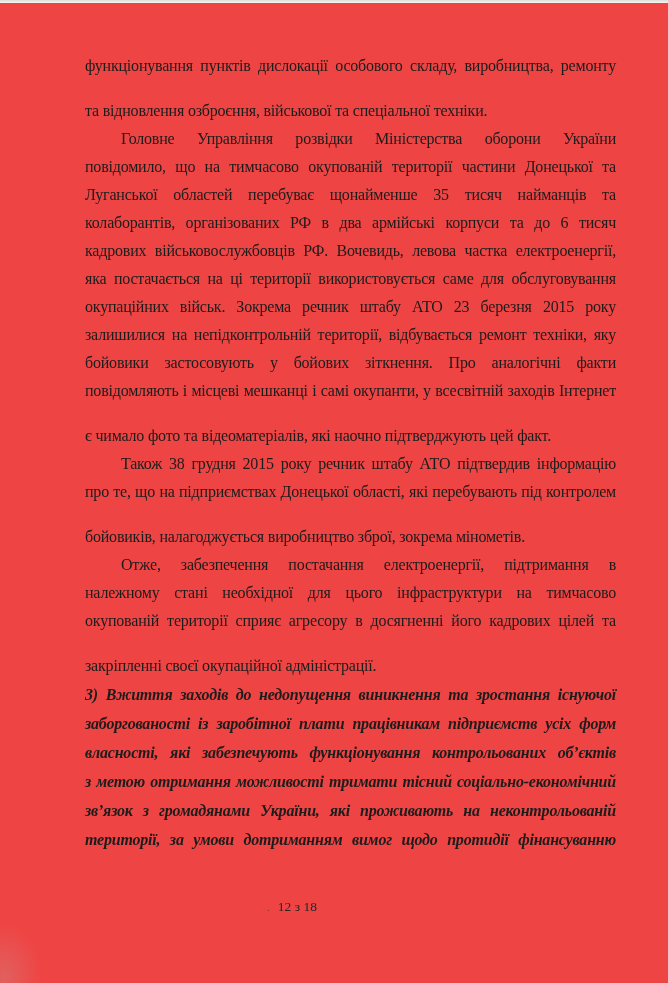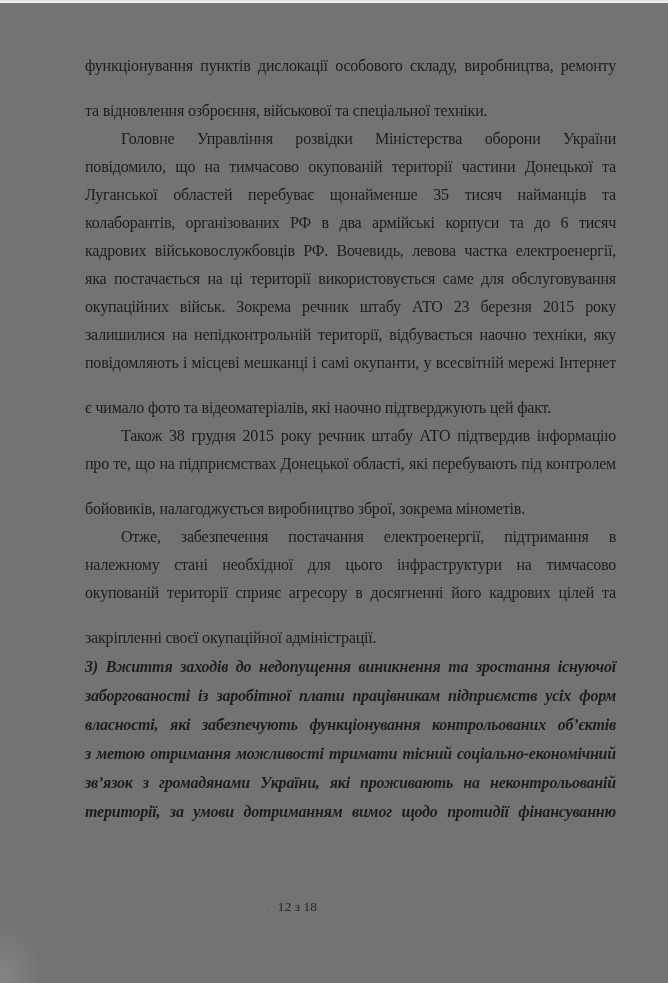--- a/index.html
+++ b/index.html
@@ -11,7 +11,7 @@
     position: relative;
     width: 668px;
     height: 983px;
-    background: #737373;
+    background: #ef4444;
     overflow: hidden;
     font-family: "Liberation Serif", "DejaVu Serif", serif;
     color: #1c1c1c;

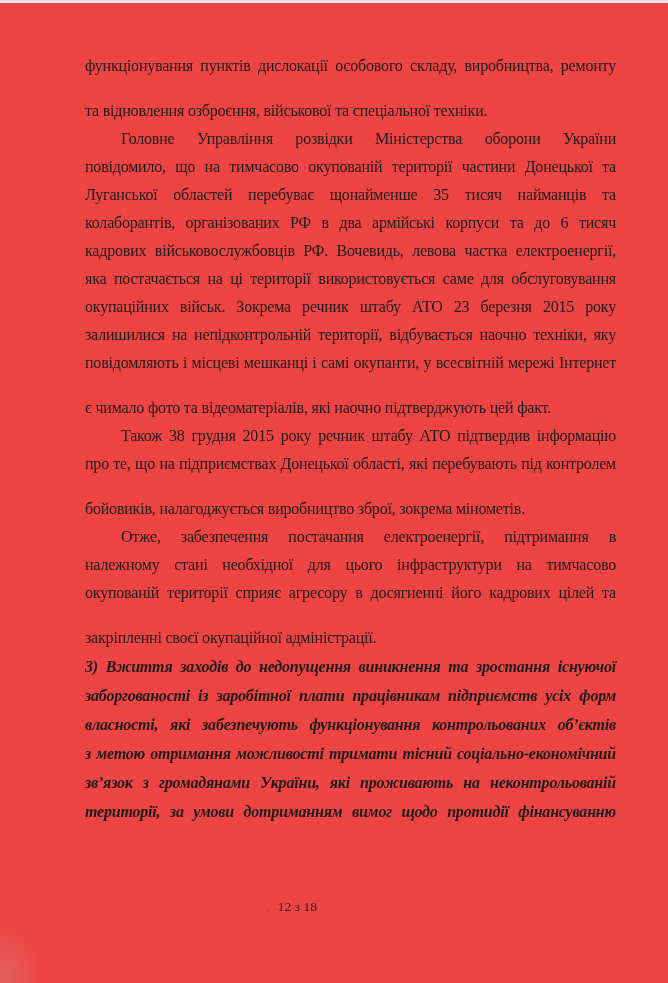--- a/index.html
+++ b/index.html
@@ -100,7 +100,7 @@
         <div class="line">кадрових військовослужбовців РФ. Вочевидь, левова частка електроенергії,</div>
         <div class="line">яка постачається на ці території використовується саме для обслуговування</div>
         <div class="line">окупаційних військ. Зокрема речник штабу АТО 23 березня 2015 року</div>
-        <div class="line">залишилися на непідконтрольній території, відбувається наочно техніки, яку</div>
+        <div class="line">залишилися на непідконтрольній території, відбувається ремонт техніки, яку</div>
         <div class="line">повідомляють і місцеві мешканці і самі окупанти, у всесвітній мережі Інтернет</div>
         <div class="line last">є чимало фото та відеоматеріалів, які наочно підтверджують цей факт.</div>
       </div>

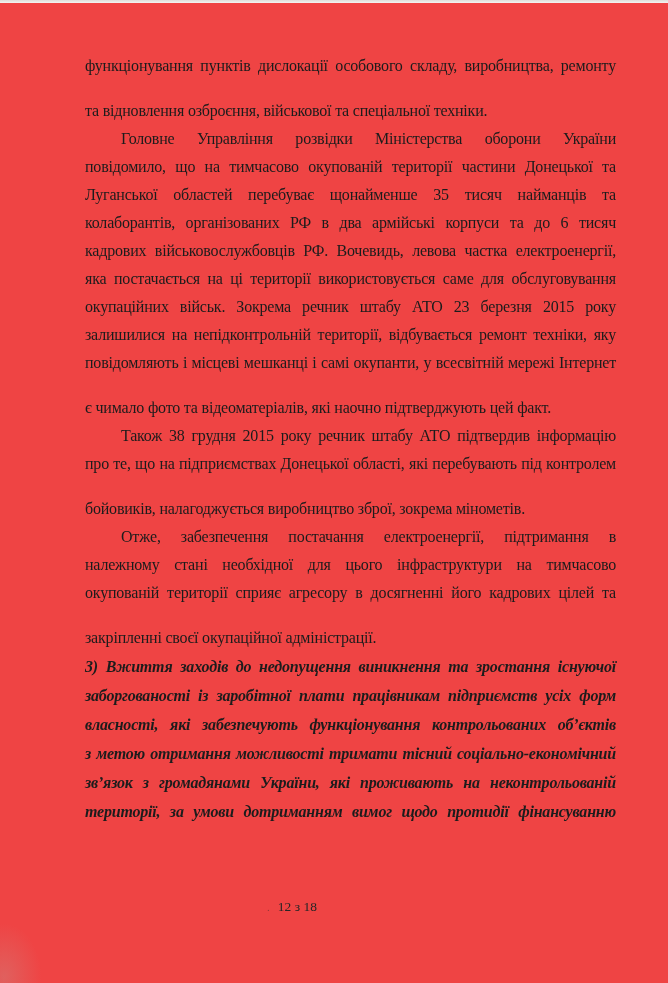--- a/index.html
+++ b/index.html
@@ -101,6 +101,7 @@
         <div class="line">яка постачається на ці території використовується саме для обслуговування</div>
         <div class="line">окупаційних військ. Зокрема речник штабу АТО 23 березня 2015 року</div>
         <div class="line">залишилися на непідконтрольній території, відбувається ремонт техніки, яку</div>
+        <div class="line">бойовики застосовують у бойових зіткнення. Про аналогічні факти</div>
         <div class="line">повідомляють і місцеві мешканці і самі окупанти, у всесвітній мережі Інтернет</div>
         <div class="line last">є чимало фото та відеоматеріалів, які наочно підтверджують цей факт.</div>
       </div>

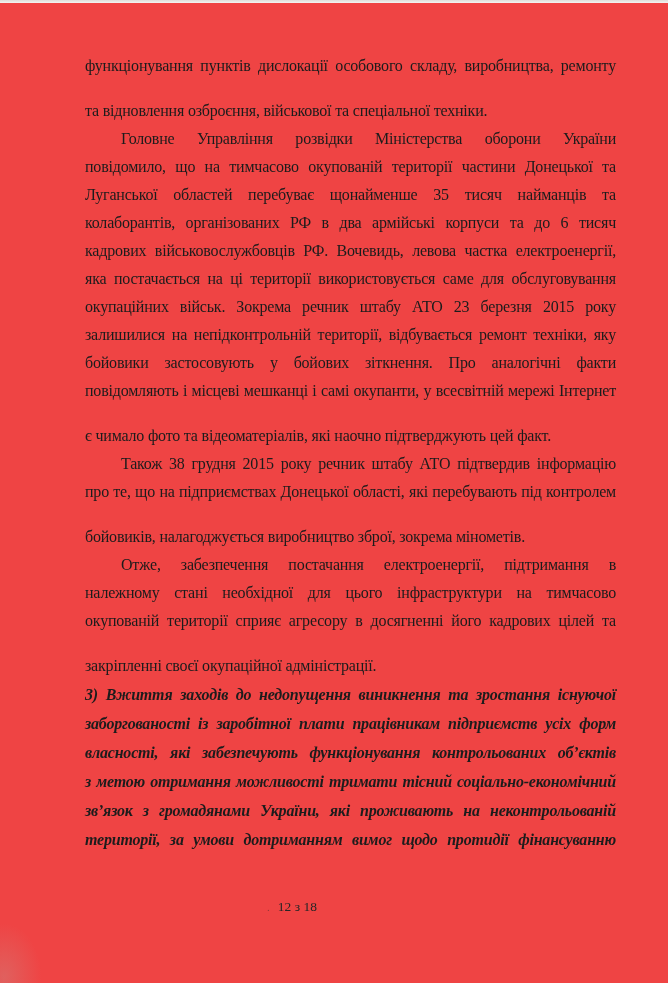--- a/index.html
+++ b/index.html
@@ -102,7 +102,7 @@
         <div class="line">окупаційних військ. Зокрема речник штабу АТО 23 березня 2015 року</div>
         <div class="line">залишилися на непідконтрольній території, відбувається ремонт техніки, яку</div>
         <div class="line">бойовики застосовують у бойових зіткнення. Про аналогічні факти</div>
-        <div class="line">повідомляють і місцеві мешканці і самі окупанти, у всесвітній мережі Інтернет</div>
+        <div class="line">повідомляють і місцеві мешканці і самі окупанти, у всесвітній заходів Інтернет</div>
         <div class="line last">є чимало фото та відеоматеріалів, які наочно підтверджують цей факт.</div>
       </div>
       <div class="para regular">

